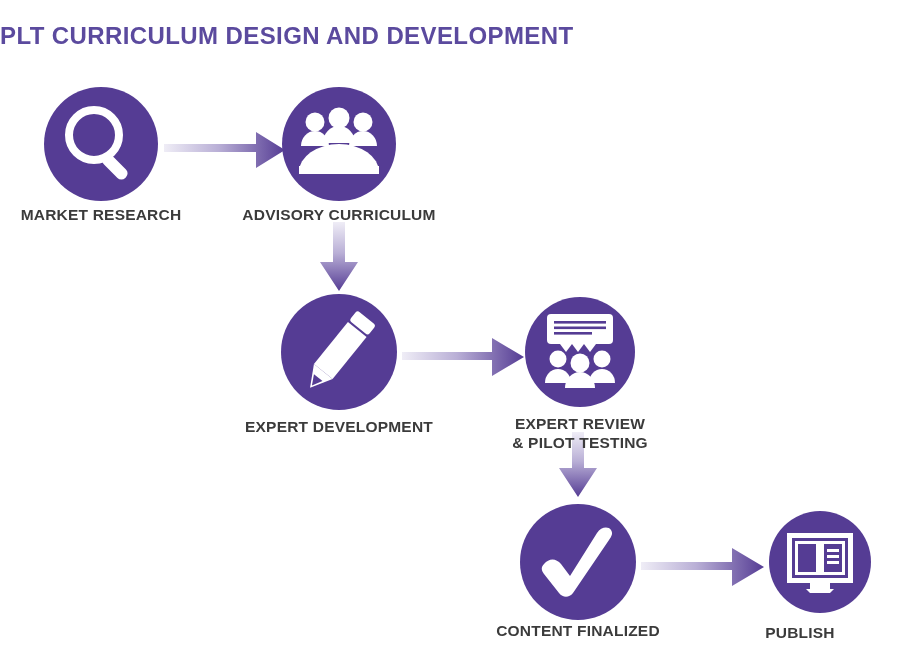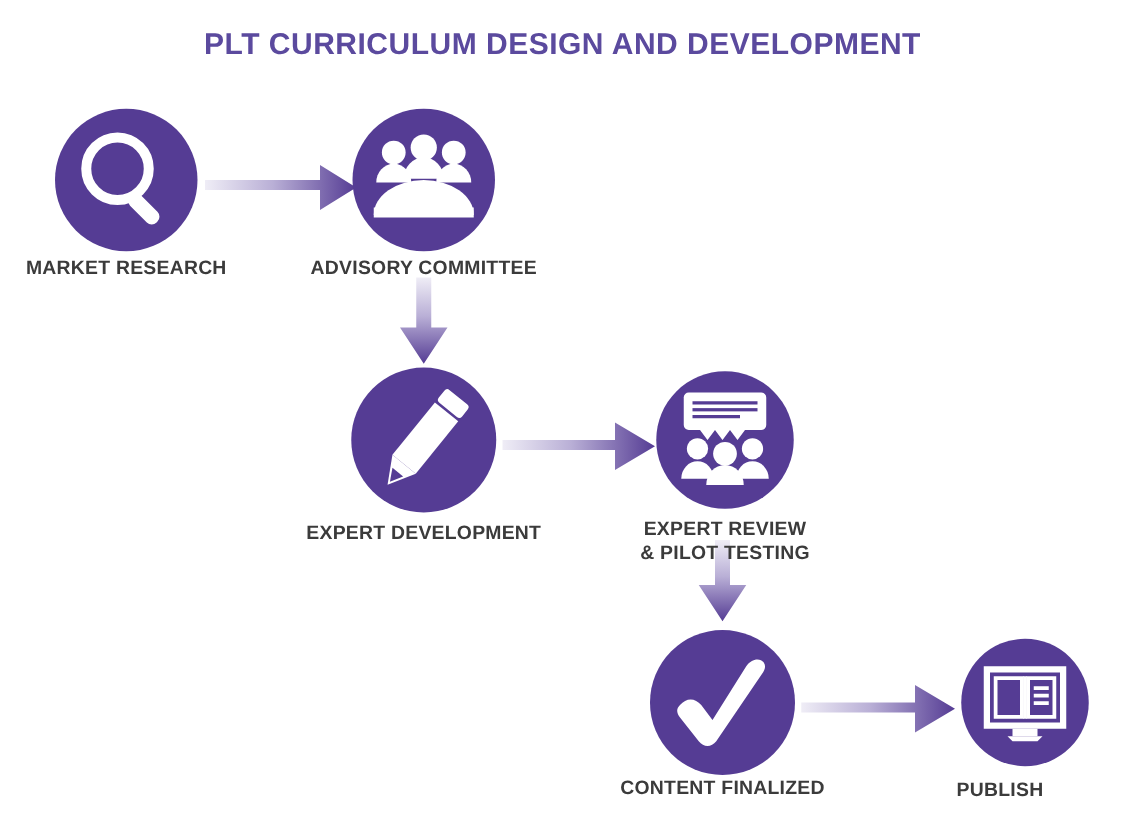--- a/index.html
+++ b/index.html
@@ -47,7 +47,7 @@
     top: 22px;
     left: 0;
     width: 900px;
-    text-align: center;
+    text-align: left;
     color: #5b4a9e;
     font-family: "Liberation Sans", "DejaVu Sans", sans-serif;
     font-size: 24px;

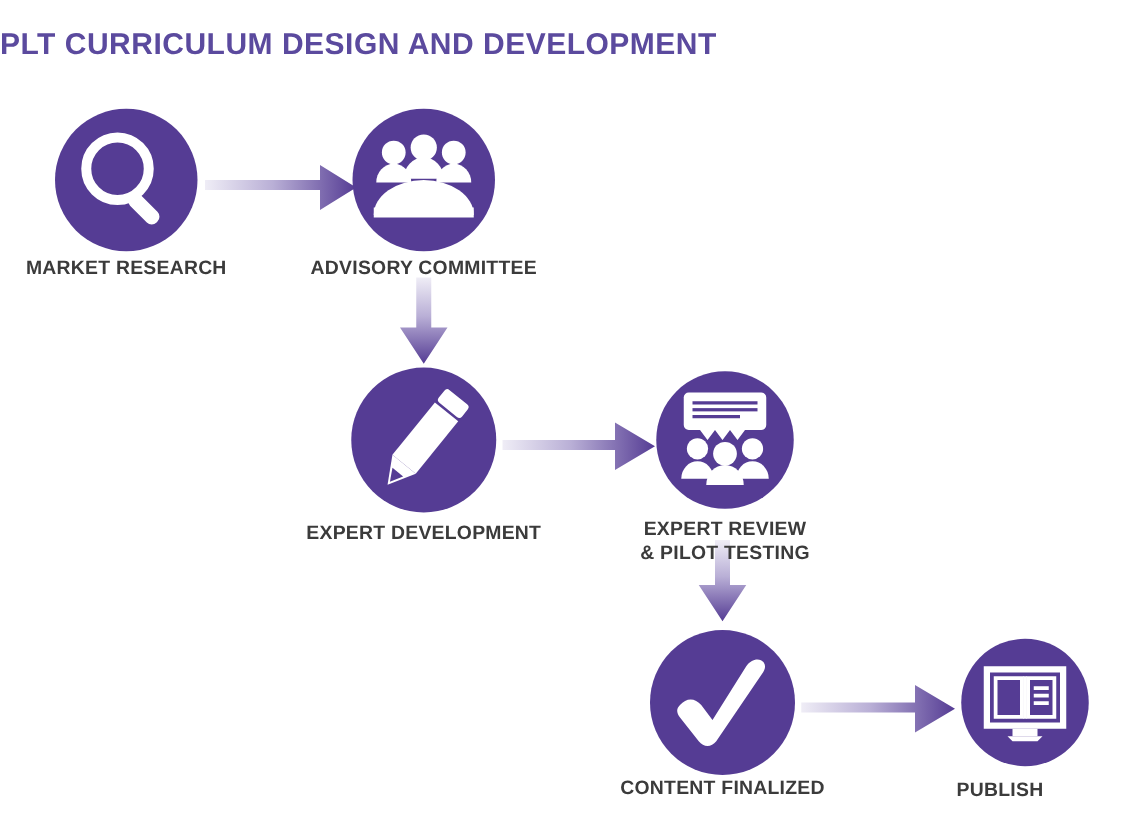--- a/index.html
+++ b/index.html
@@ -204,7 +204,7 @@
 
   <div class="node-label" style="left:101px; top:205px; width:240px;">MARKET RESEARCH</div>
 
-  <div class="node-label" style="left:339px; top:205px; width:260px;">ADVISORY COMMITTEE</div>
+  <div class="node-label" style="left:339px; top:205px; width:260px;">ADVISORY CURRICULUM</div>
 
   <div class="node-label" style="left:339px; top:417px; width:280px;">EXPERT DEVELOPMENT</div>
 

